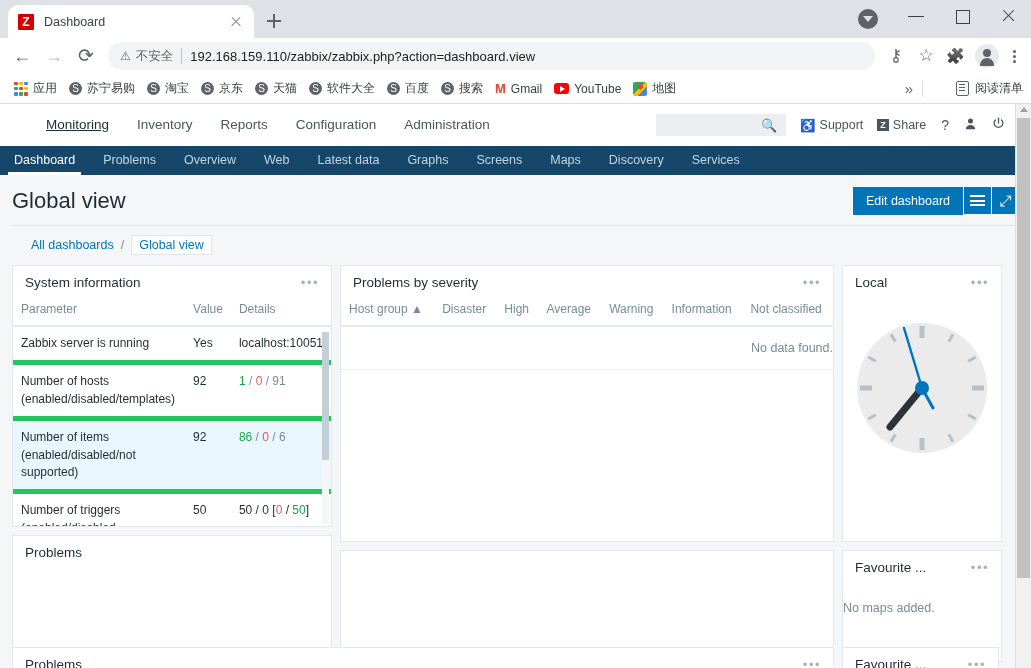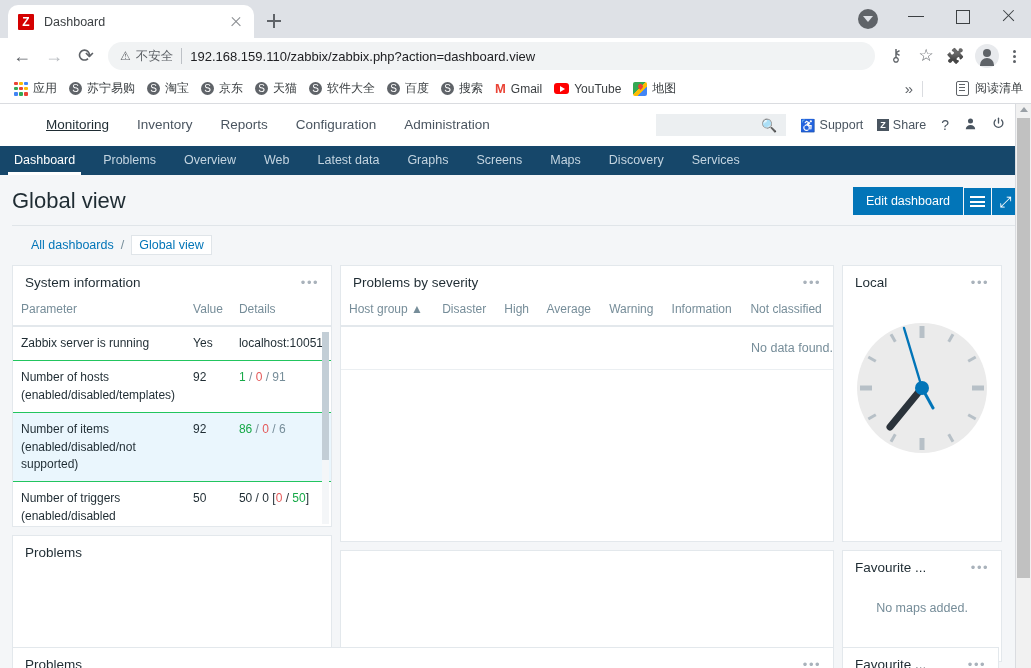--- a/index.html
+++ b/index.html
@@ -242,7 +242,7 @@
   .content { padding: 12px 12px 0 12px; }
   .page-title-row { display:flex; align-items:center; justify-content:space-between; }
   .page-title { font-size:22px; color:#1f2c33; font-weight:normal; margin:0; padding-left:0; }
-  .title-actions { display:flex; align-items:flex-end; gap:1px; }
+  .title-actions { display:flex; align-items:flex-start; gap:1px; }
   .btn-primary {
     background:#0275b8; color:#fff; border:none; font-size:12.5px;
     padding:7px 13px; cursor:pointer; font-family:"Liberation Sans", sans-serif;

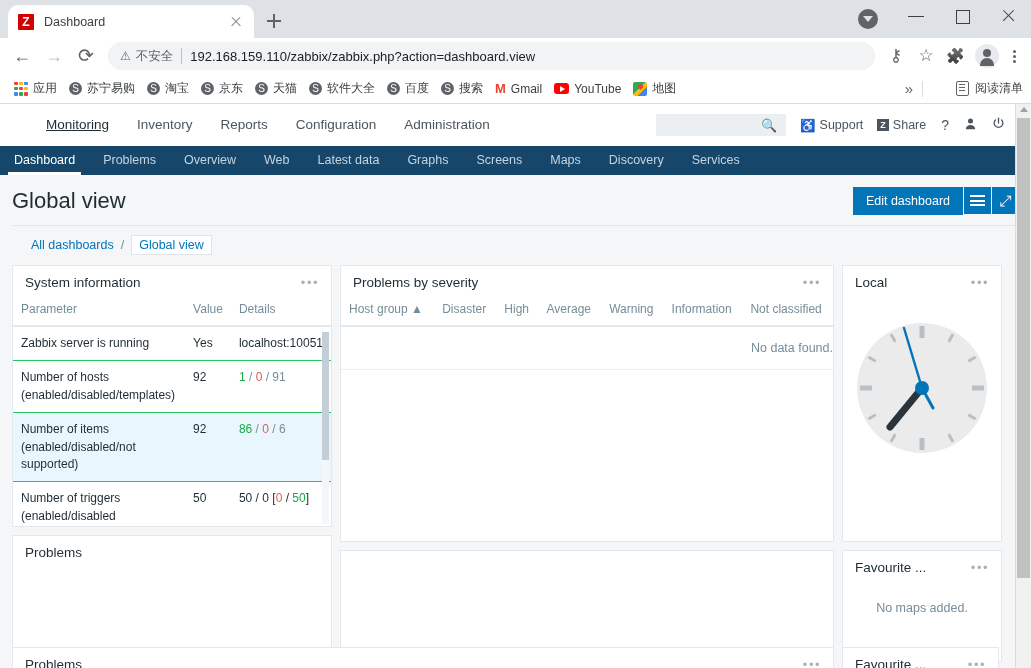--- a/index.html
+++ b/index.html
@@ -292,7 +292,7 @@
     padding:4px 8px 9px; border-bottom:2px solid #e3e8ec; white-space:nowrap;
   }
   table.zt td {
-    padding:8px; color:#1f2c33; border-bottom:1px solid #22c55e; vertical-align:top;
+    padding:8px; color:#1f2c33; border-bottom:5px solid #22c55e; vertical-align:top;
     line-height:1.45;
   }
   table.zt tr.row-hl td { background:#eaf6fd; }

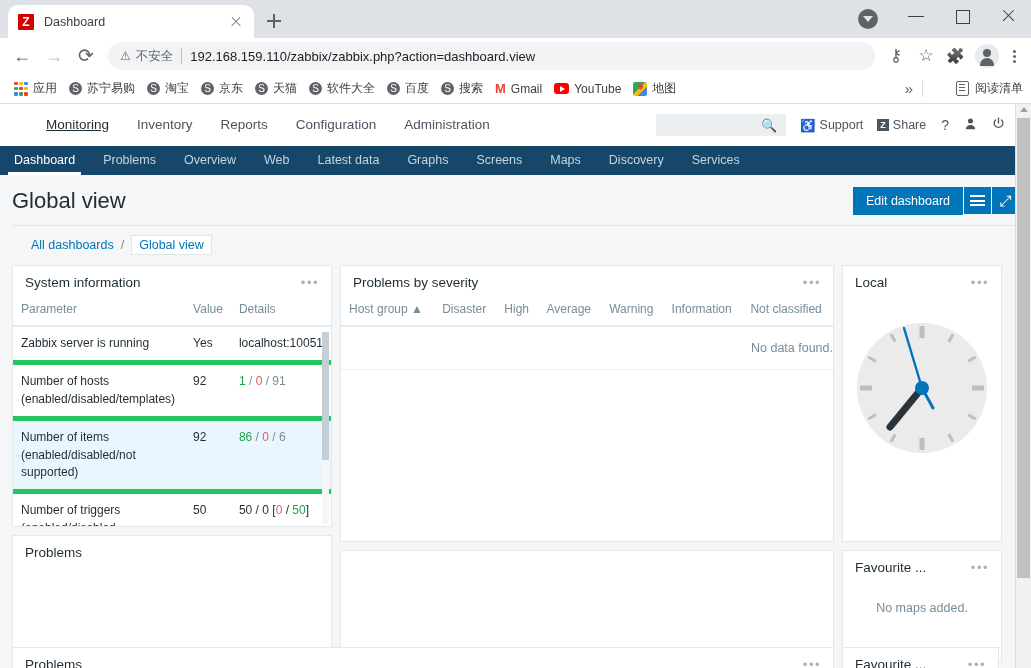--- a/index.html
+++ b/index.html
@@ -315,7 +315,7 @@
   }
 
   .clock-wrap { height:180px; display:flex; align-items:center; justify-content:center; }
-  .favourite-body { padding:18px 0 26px; text-align:center; color:#768d99; font-size:12.5px; }
+  .favourite-body { padding:18px 0 26px; text-align:left; color:#768d99; font-size:12.5px; }
   .favourite-widget { height:112px; }
 
   

